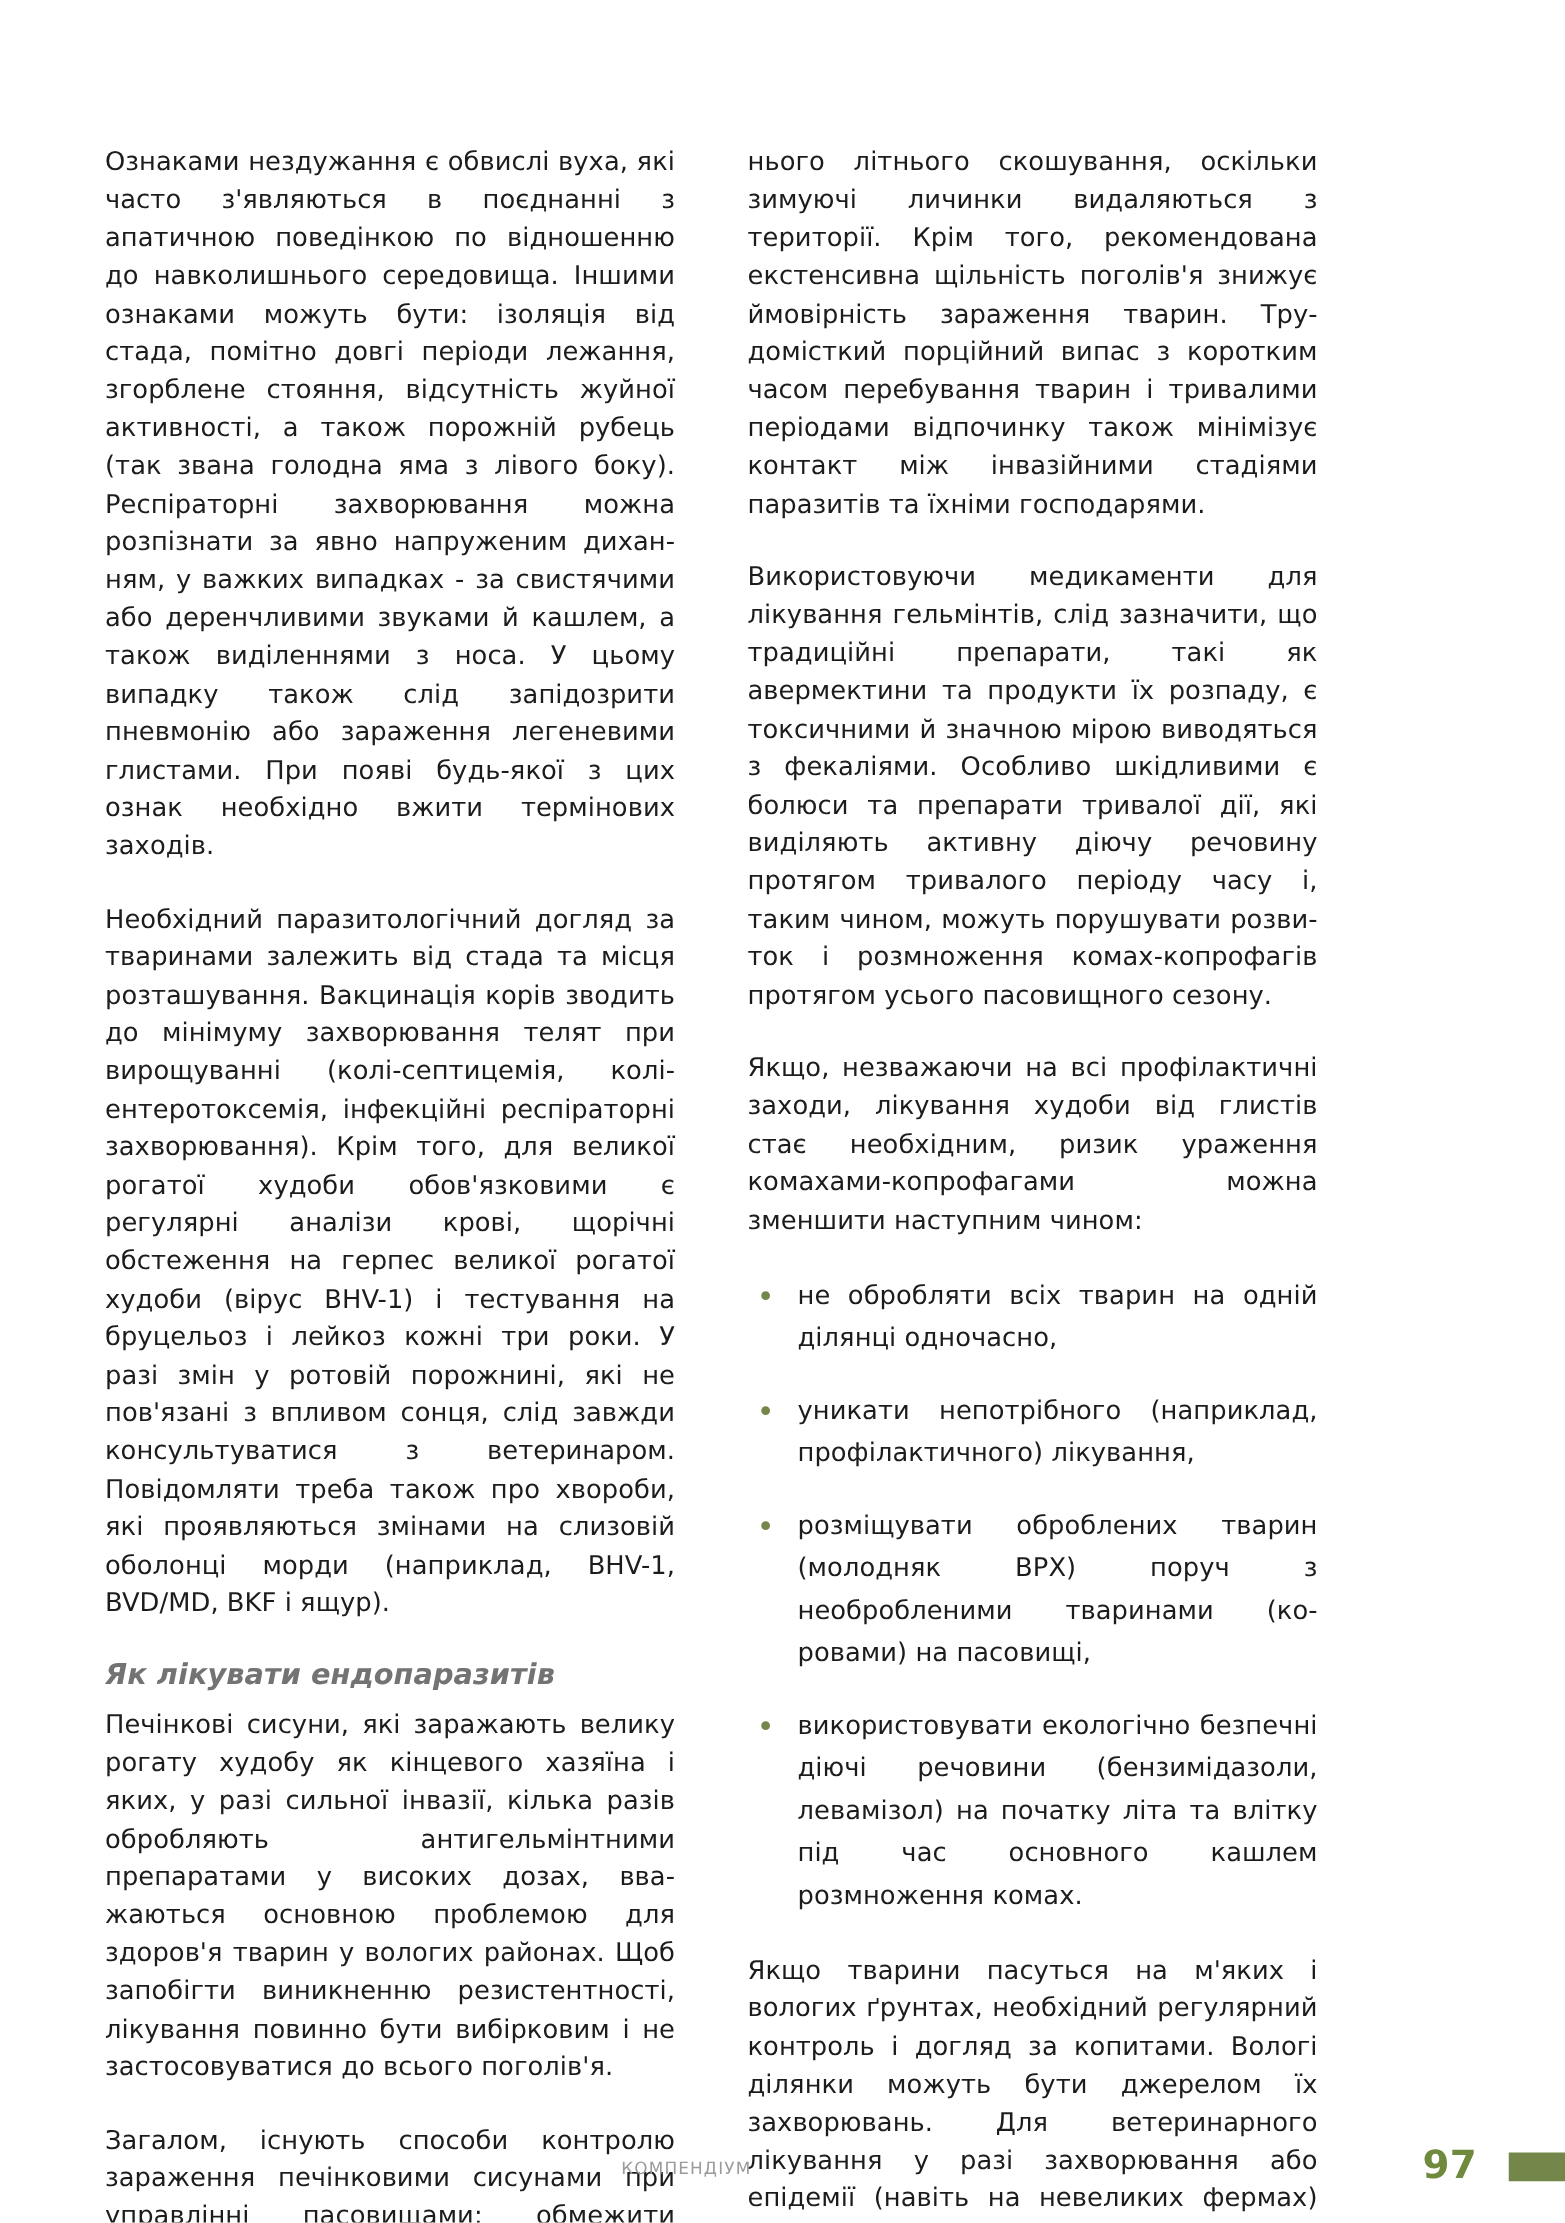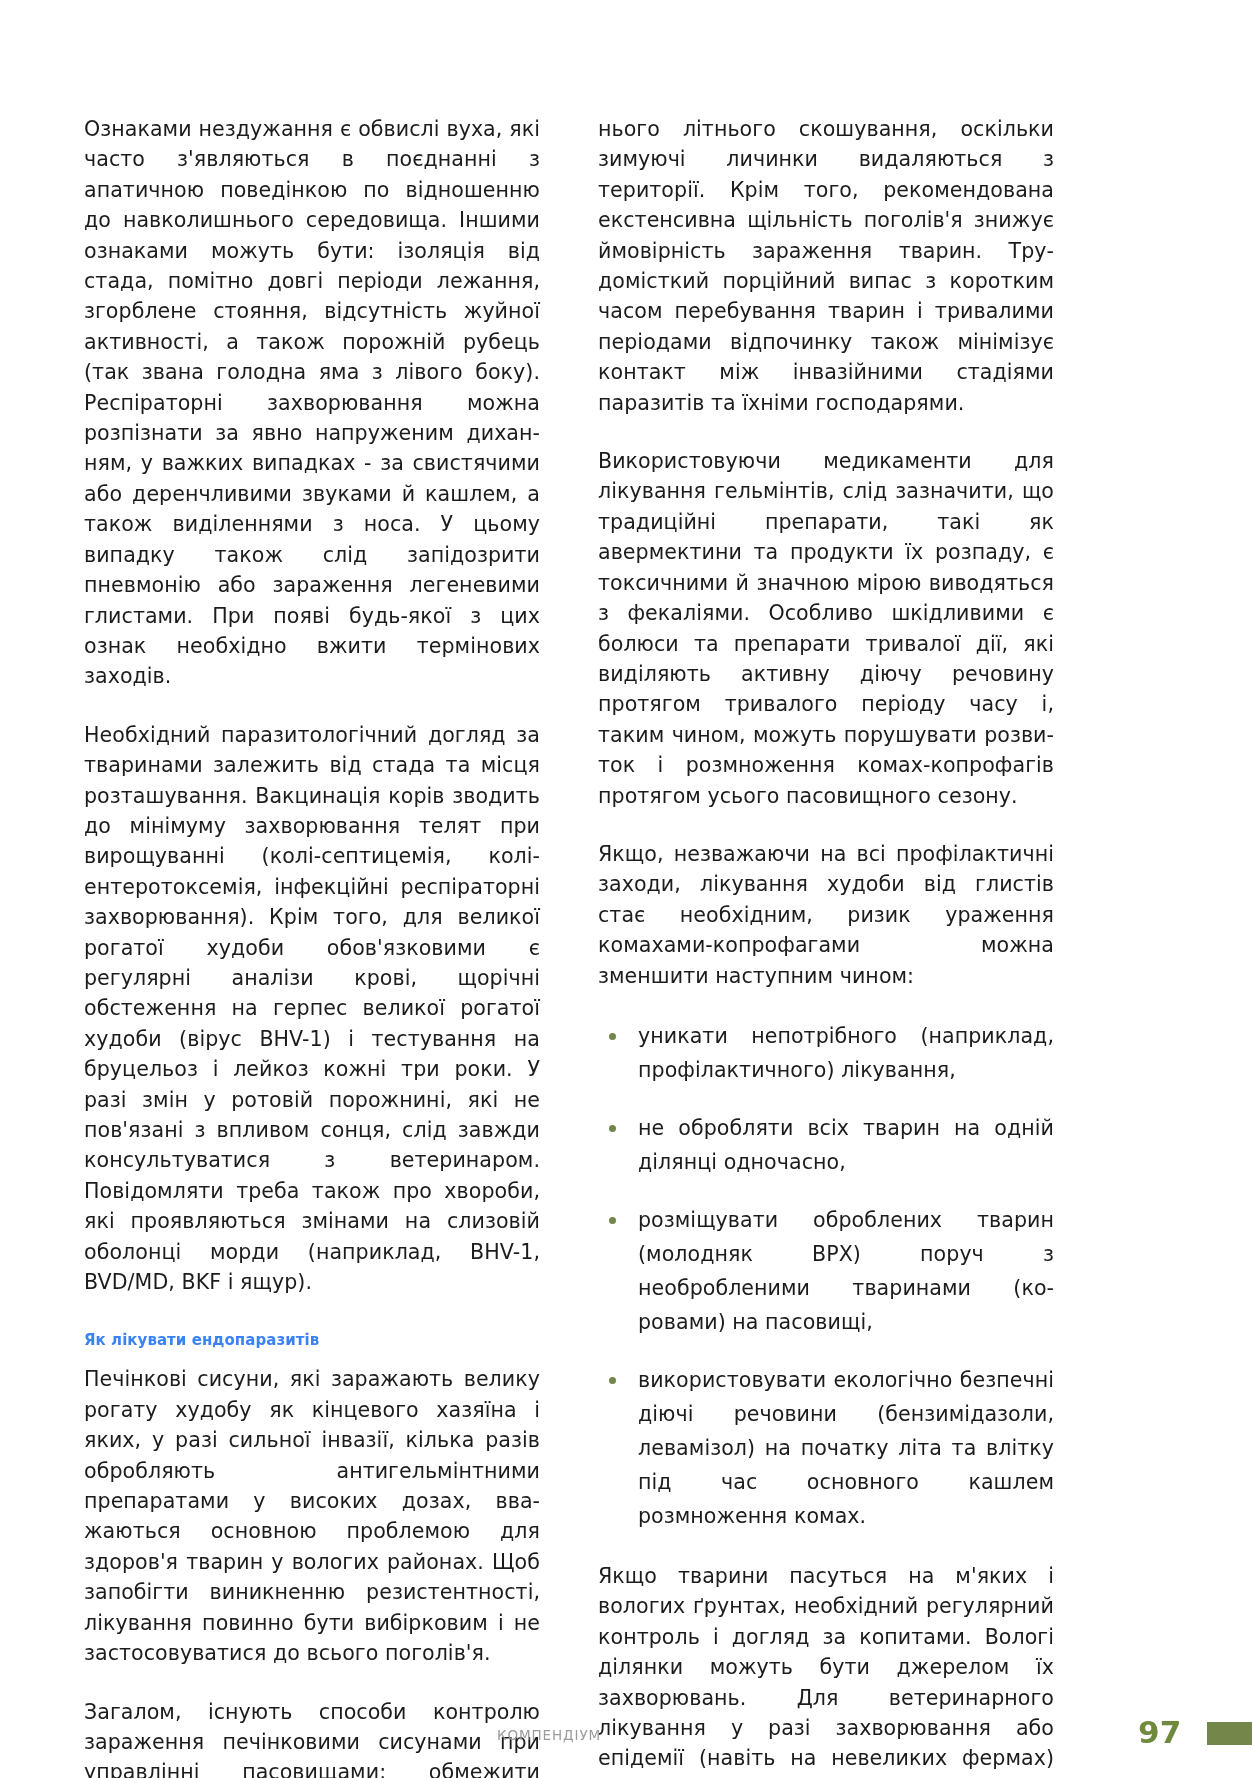--- a/index.html
+++ b/index.html
@@ -153,11 +153,11 @@
       <ul class="bullet-list">
         <li>
           <span class="bullet-dot"></span>
-          <span>уникати непотрібного (наприклад, профілак­тичного) лікування,</span>
+          <span>не обробляти всіх тварин на одній ділянці одночасно,</span>
         </li>
         <li>
           <span class="bullet-dot"></span>
-          <span>не обробляти всіх тварин на одній ділянці одночасно,</span>
+          <span>уникати непотрібного (наприклад, профілак­тичного) лікування,</span>
         </li>
         <li>
           <span class="bullet-dot"></span>

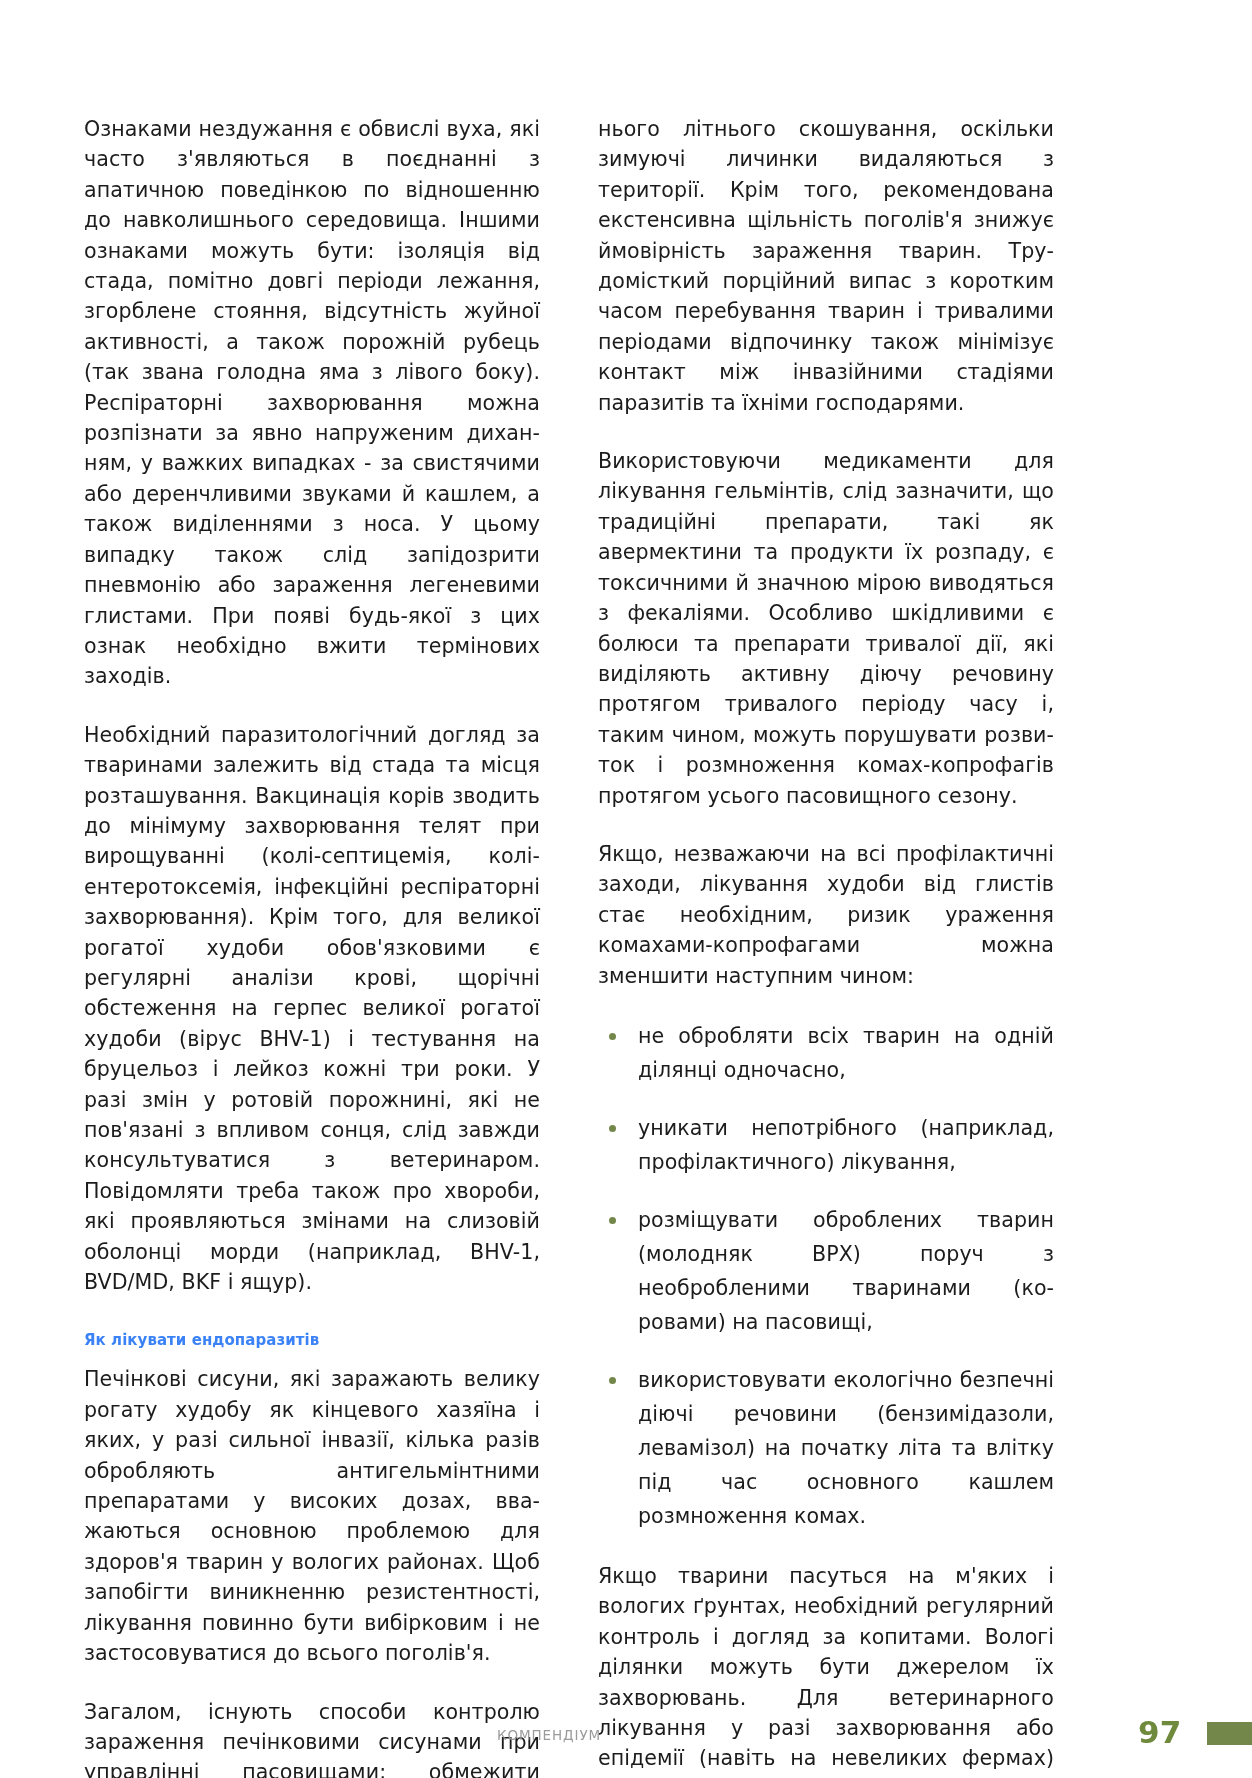--- a/index.html
+++ b/index.html
@@ -52,12 +52,13 @@
   p.body-text:last-child { margin-bottom: 0; }
 
   h2.section-heading {
-    font-size: 15px;
+    font-size: 23px;
     line-height: 30px;
     font-weight: bold;
-    color: #3b82f6;
+    color: #737373;
     margin: 0 0 9px 0;
     letter-spacing: 0.05px;
+    font-style: italic;
   }
 
   p.tight-follow {

